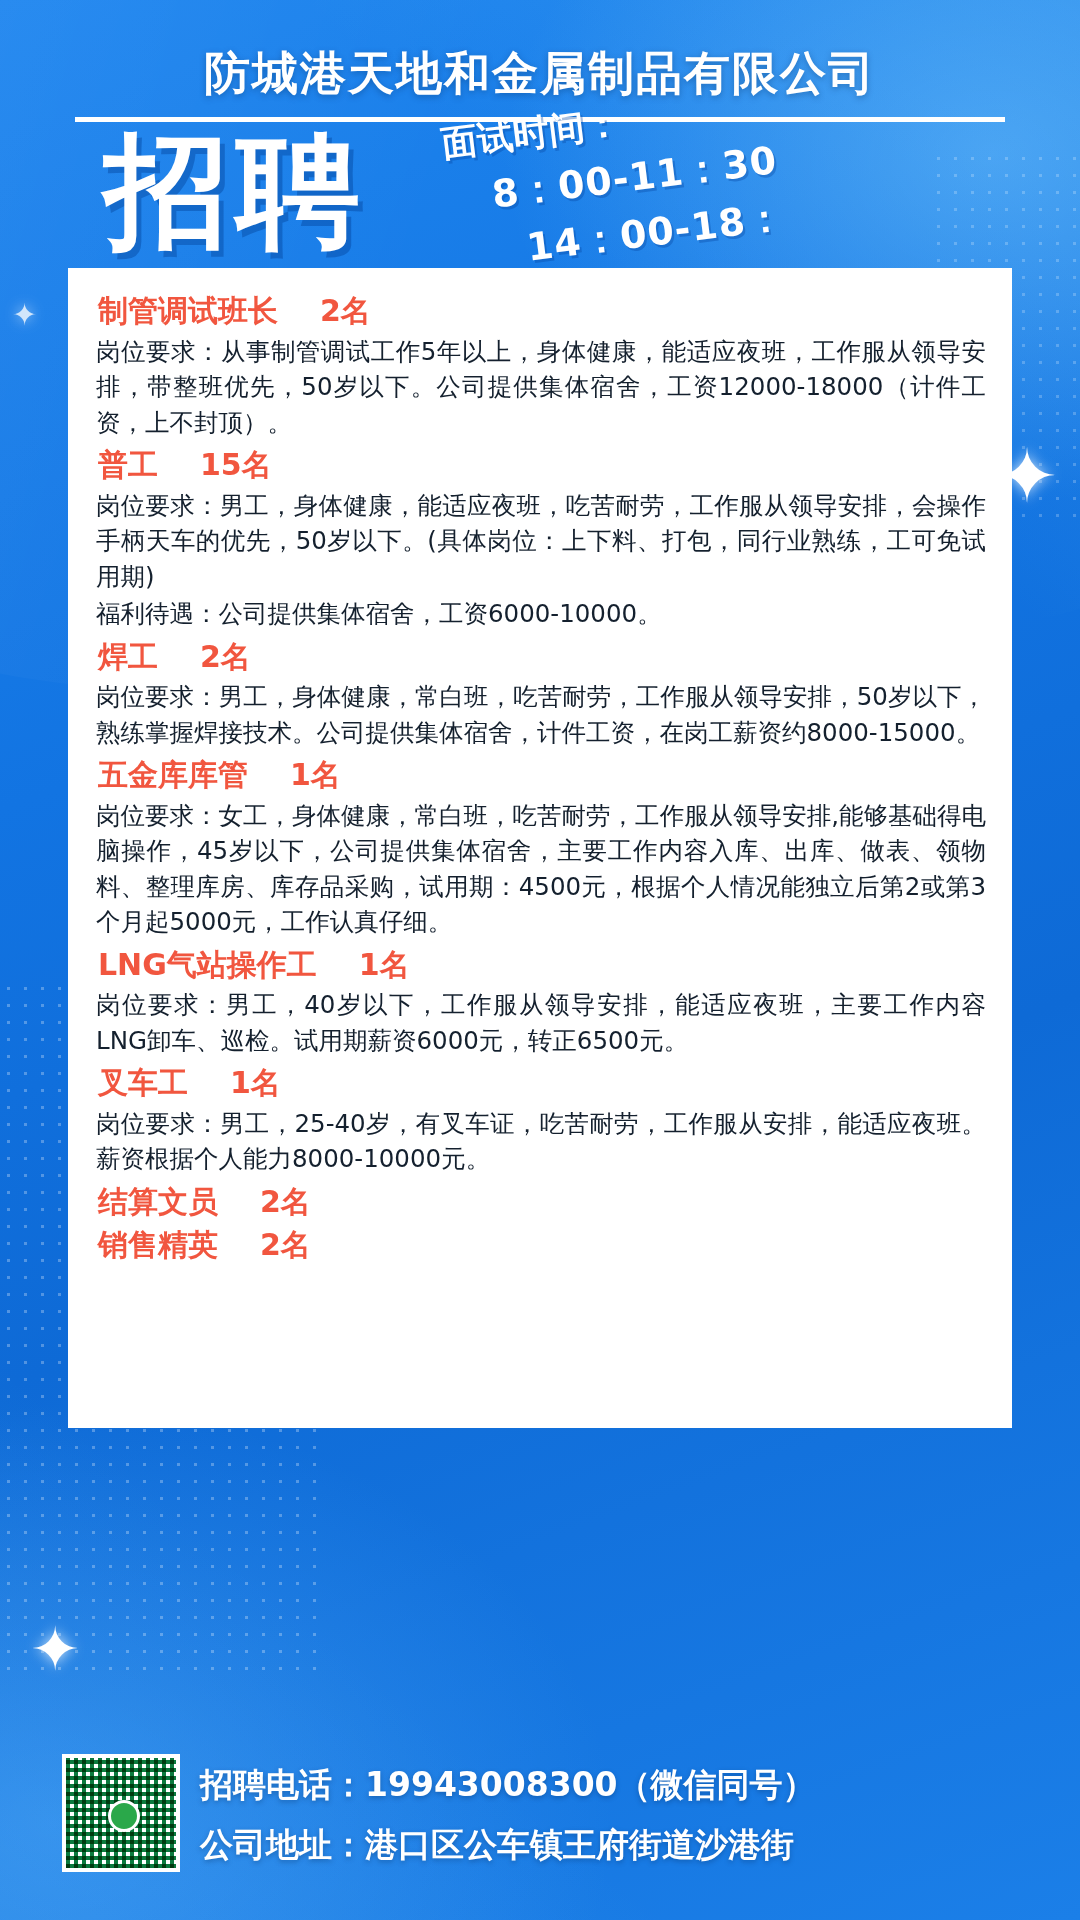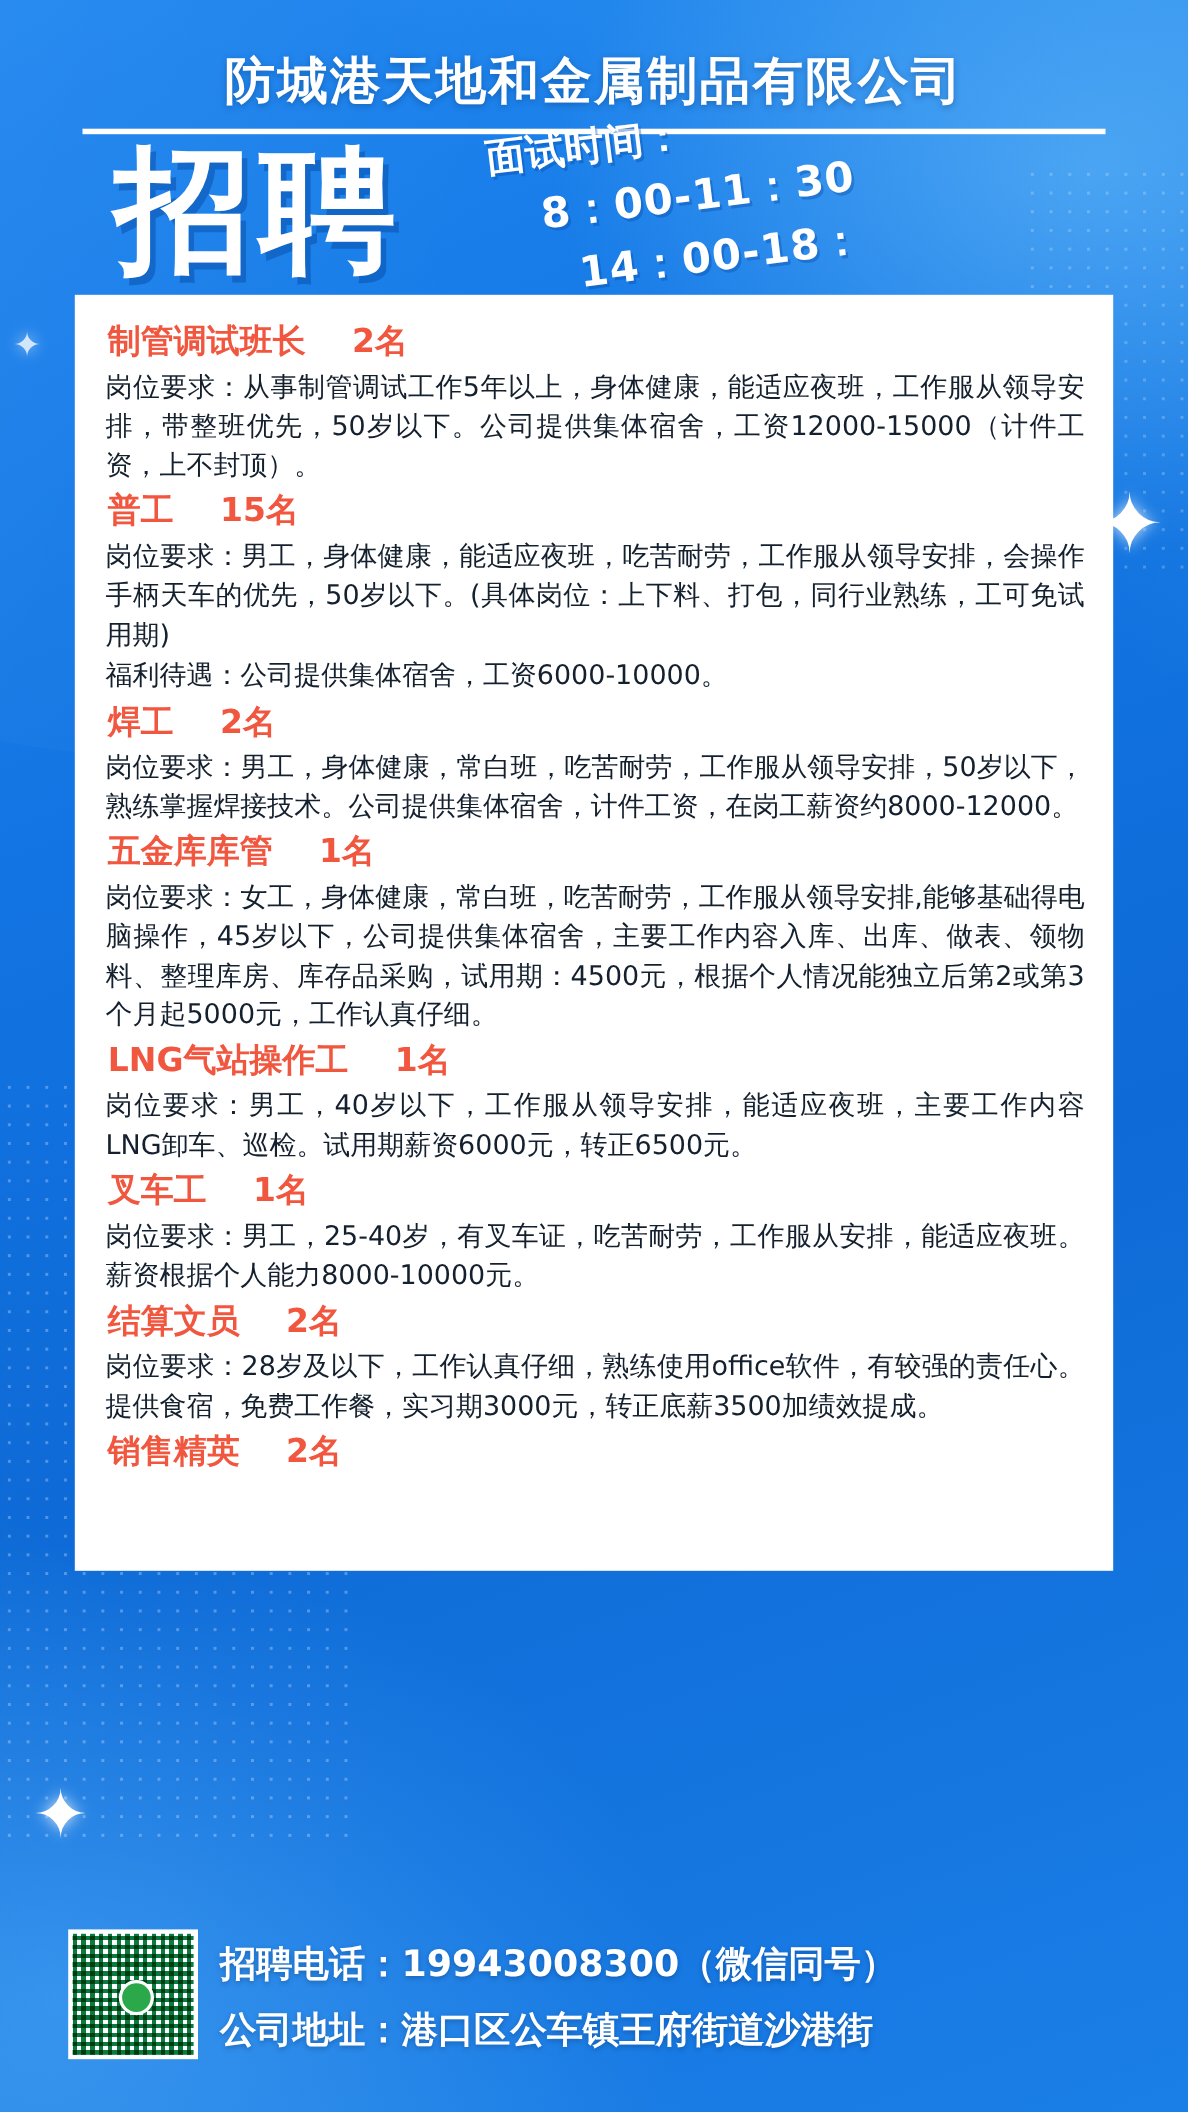--- a/index.html
+++ b/index.html
@@ -242,7 +242,7 @@
       <div class="job-head">
         <span>制管调试班长</span><span class="job-count">2名</span>
       </div>
-      <p class="job-body">岗位要求：从事制管调试工作5年以上，身体健康，能适应夜班，工作服从领导安排，带整班优先，50岁以下。公司提供集体宿舍，工资12000-15000（计件工资，上不封顶）。</p>
+      <p class="job-body">岗位要求：从事制管调试工作5年以上，身体健康，能适应夜班，工作服从领导安排，带整班优先，50岁以下。公司提供集体宿舍，工资12000-18000（计件工资，上不封顶）。</p>
     </div>
 
     <div class="job">

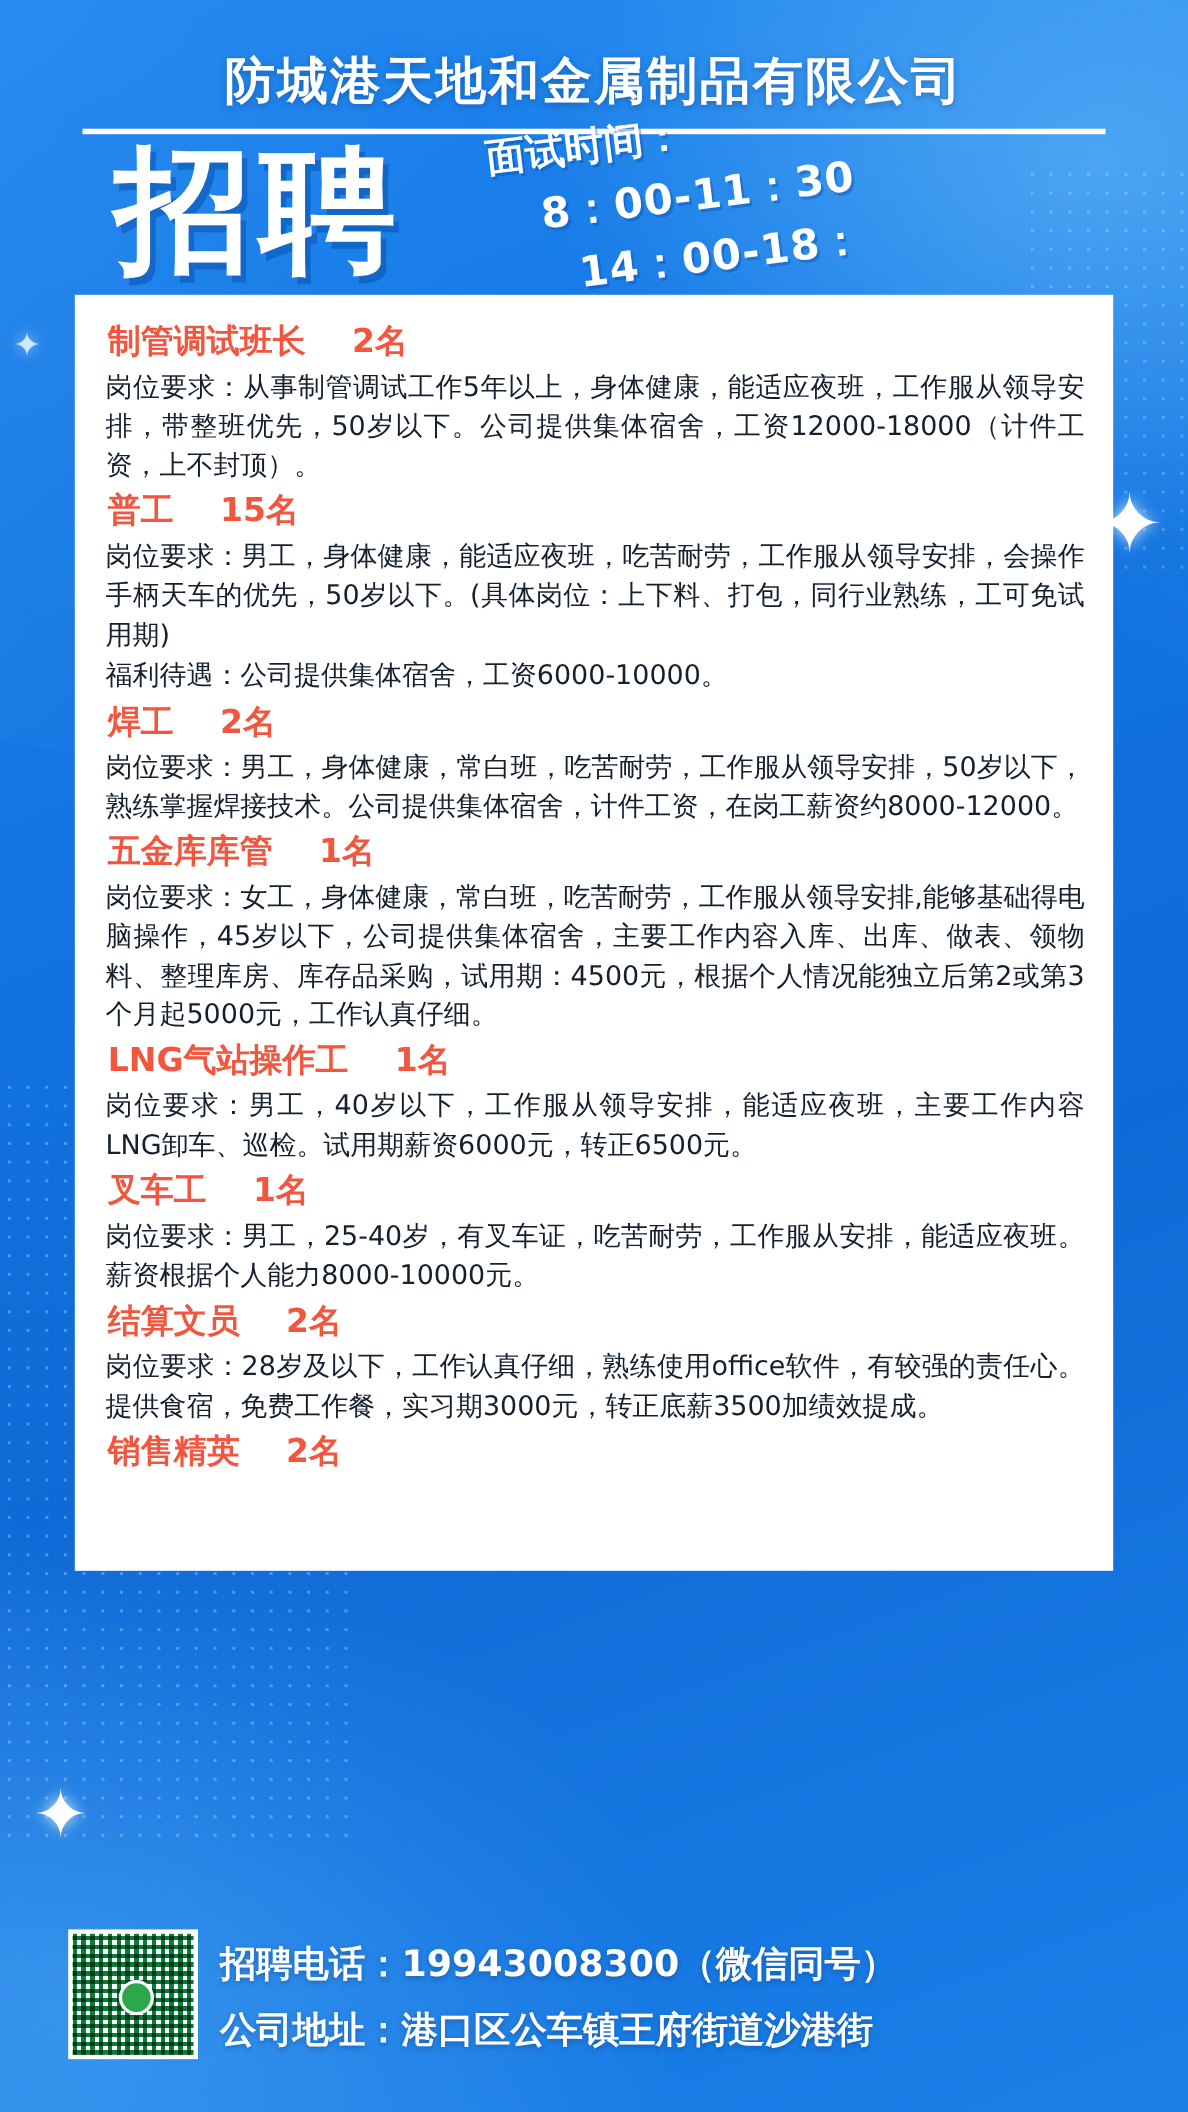--- a/index.html
+++ b/index.html
@@ -257,7 +257,7 @@
       <div class="job-head">
         <span>焊工</span><span class="job-count">2名</span>
       </div>
-      <p class="job-body">岗位要求：男工，身体健康，常白班，吃苦耐劳，工作服从领导安排，50岁以下，熟练掌握焊接技术。公司提供集体宿舍，计件工资，在岗工薪资约8000-12000。</p>
+      <p class="job-body">岗位要求：男工，身体健康，常白班，吃苦耐劳，工作服从领导安排，50岁以下，熟练掌握焊接技术。公司提供集体宿舍，计件工资，在岗工薪资约8000-15000。</p>
     </div>
 
     <div class="job">

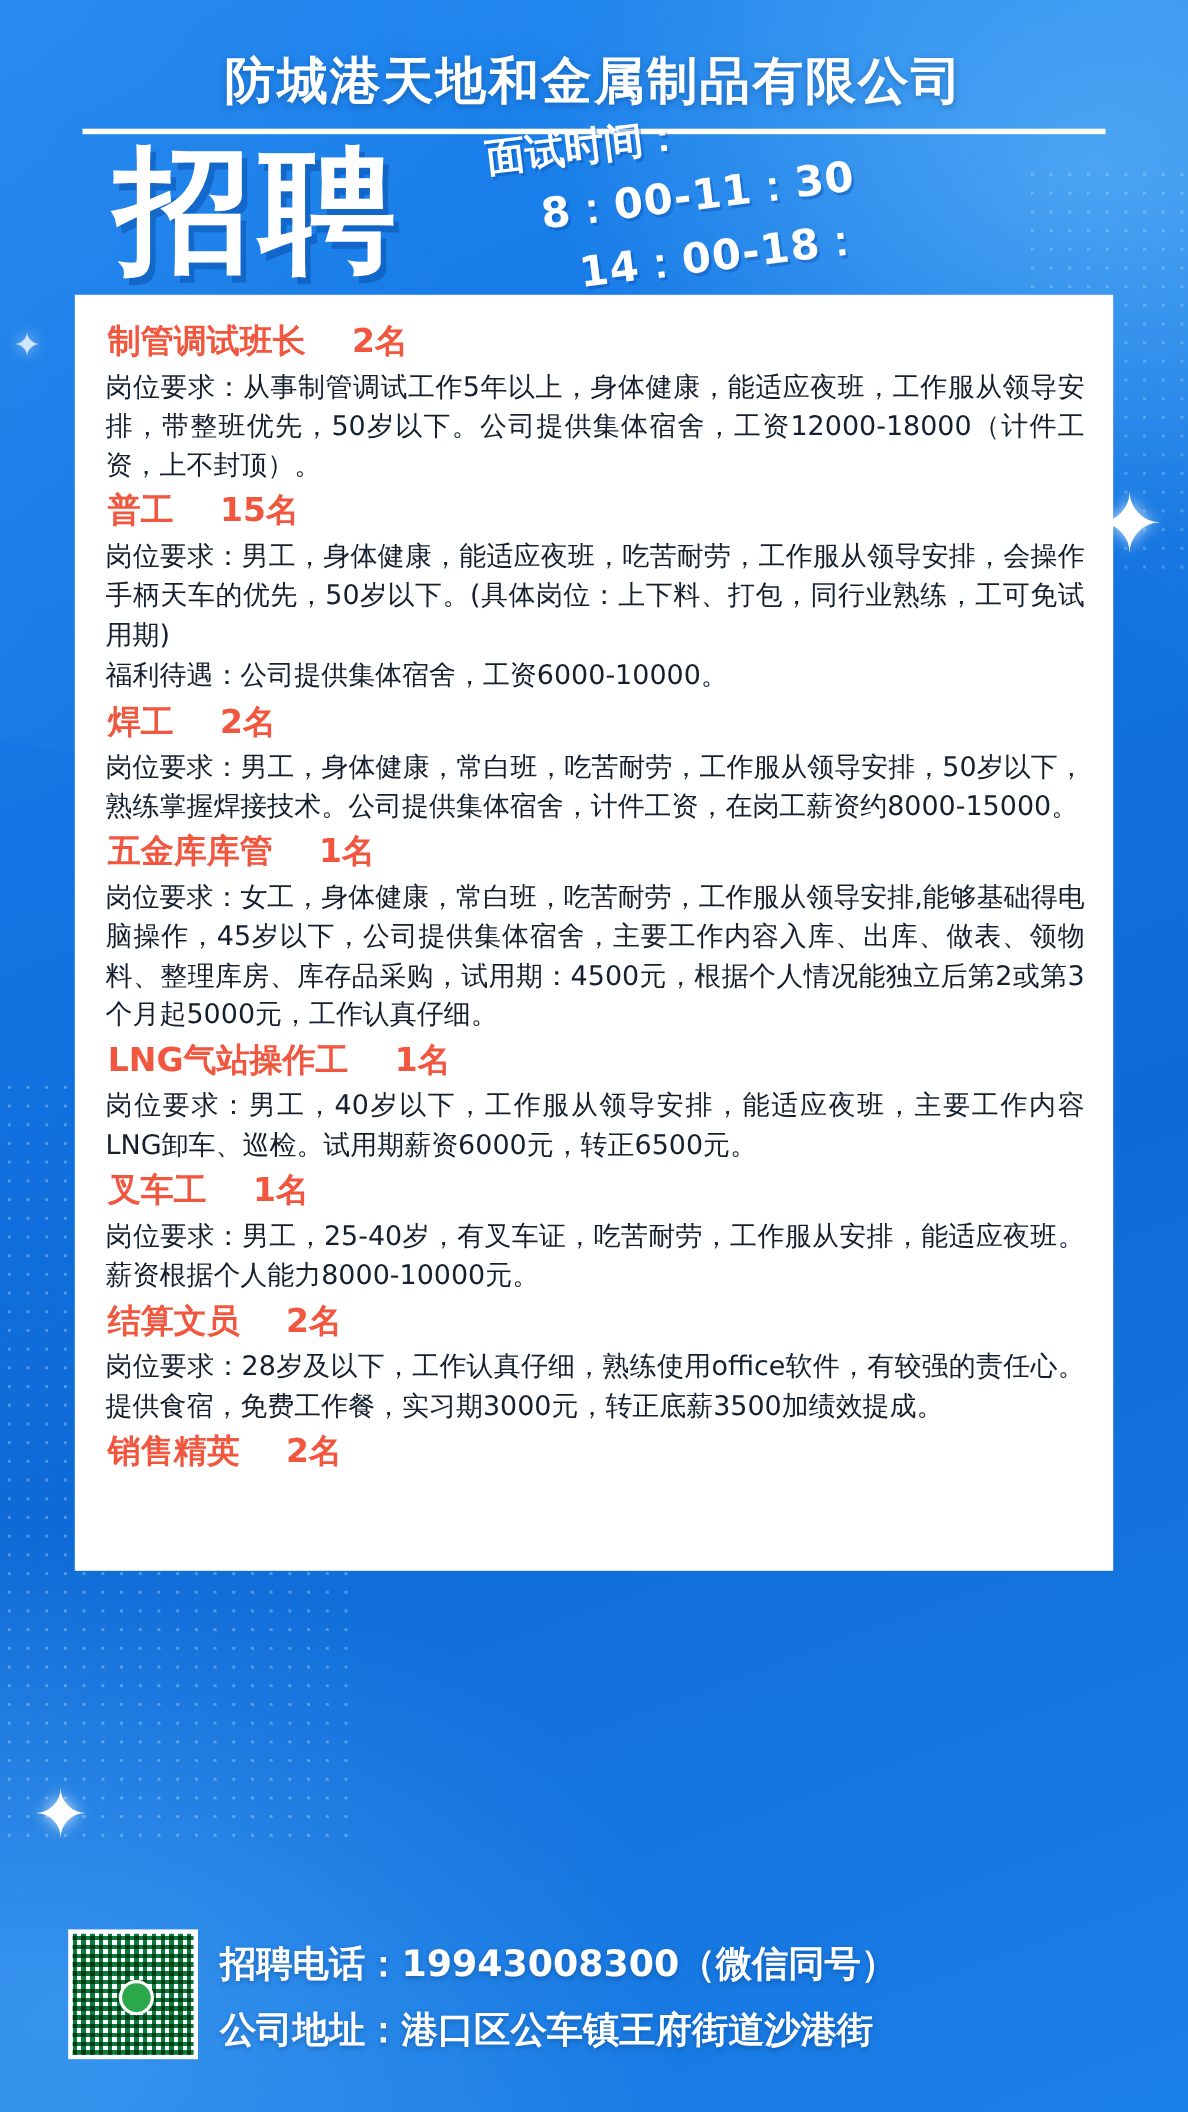--- a/index.html
+++ b/index.html
@@ -286,7 +286,6 @@
       <div class="job-head">
         <span>结算文员</span><span class="job-count">2名</span>
       </div>
-      <p class="job-body">岗位要求：28岁及以下，工作认真仔细，熟练使用office软件，有较强的责任心。提供食宿，免费工作餐，实习期3000元，转正底薪3500加绩效提成。</p>
     </div>
 
     <div class="job">

